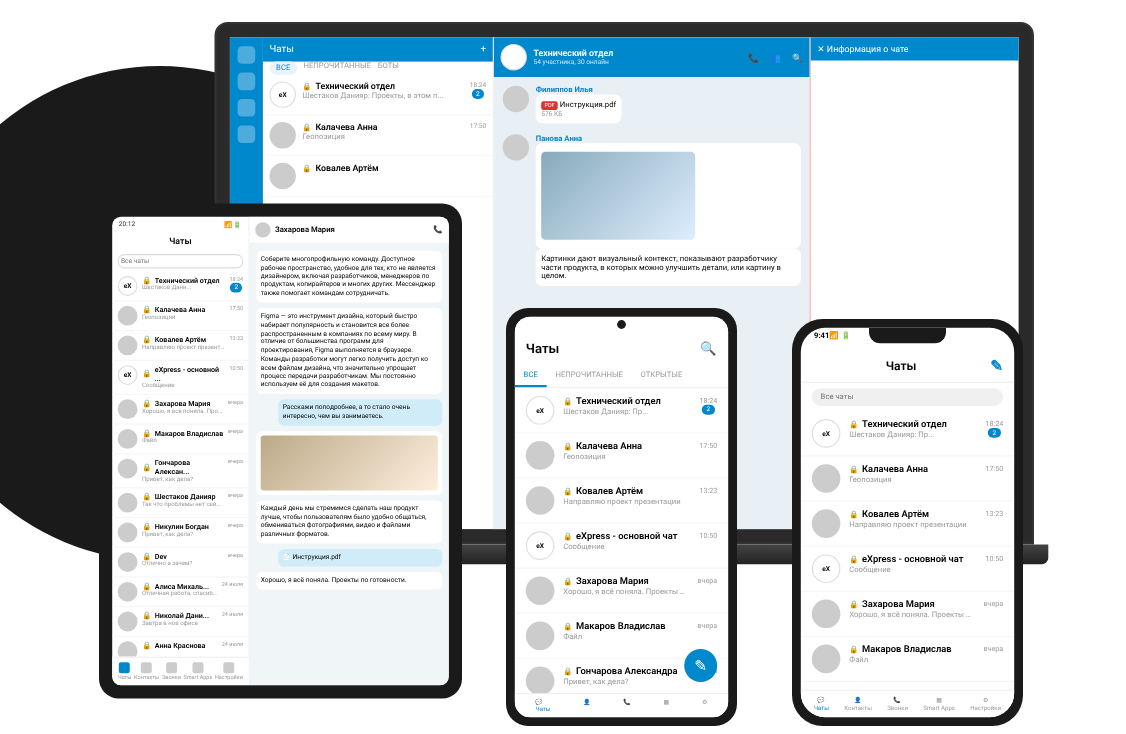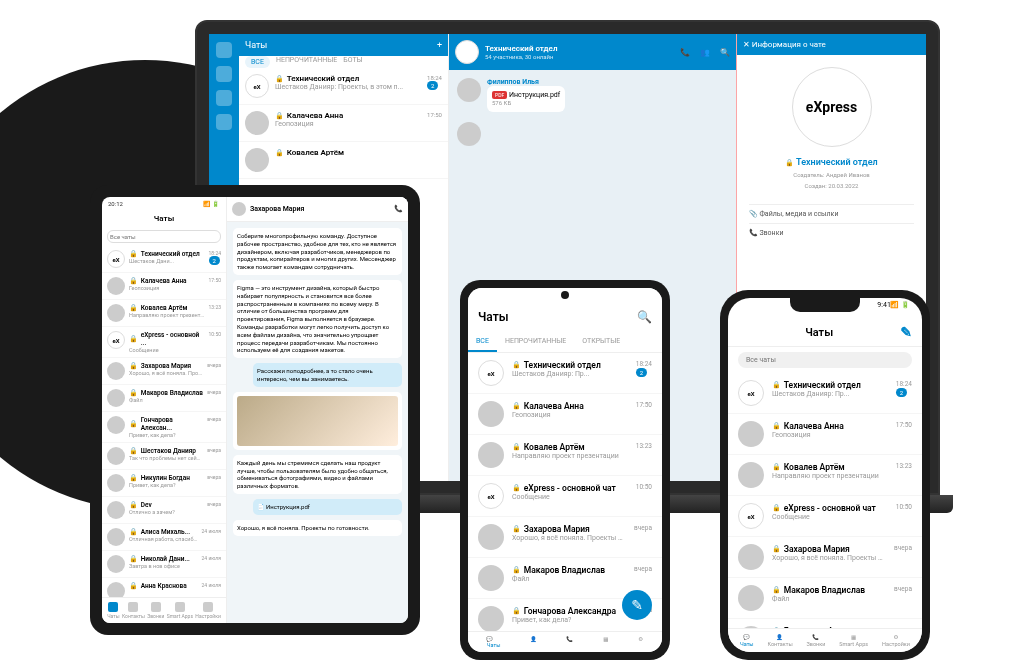--- a/index.html
+++ b/index.html
@@ -182,16 +182,6 @@
   </div>
   <div class="lap-panel">
     <div class="lap-panel-hdr"><span>✕</span> <span>Информация о чате</span></div>
-    <div class="lap-panel-body">
-      <div class="lap-panel-logo">eXpress</div>
-      <div class="lap-panel-title"><span class="lock">🔒</span> <span>Технический отдел</span></div>
-      <div class="lap-panel-sub">Создатель: Андрей Иванов</div>
-      <div class="lap-panel-sub">Создан: 20.03.2022</div>
-      <div class="lap-panel-links">
-        <div>📎 <span>Файлы, медиа и ссылки</span></div>
-        <div>📞 <span>Звонки</span></div>
-      </div>
-    </div>
   </div>
 </div>
 </div>

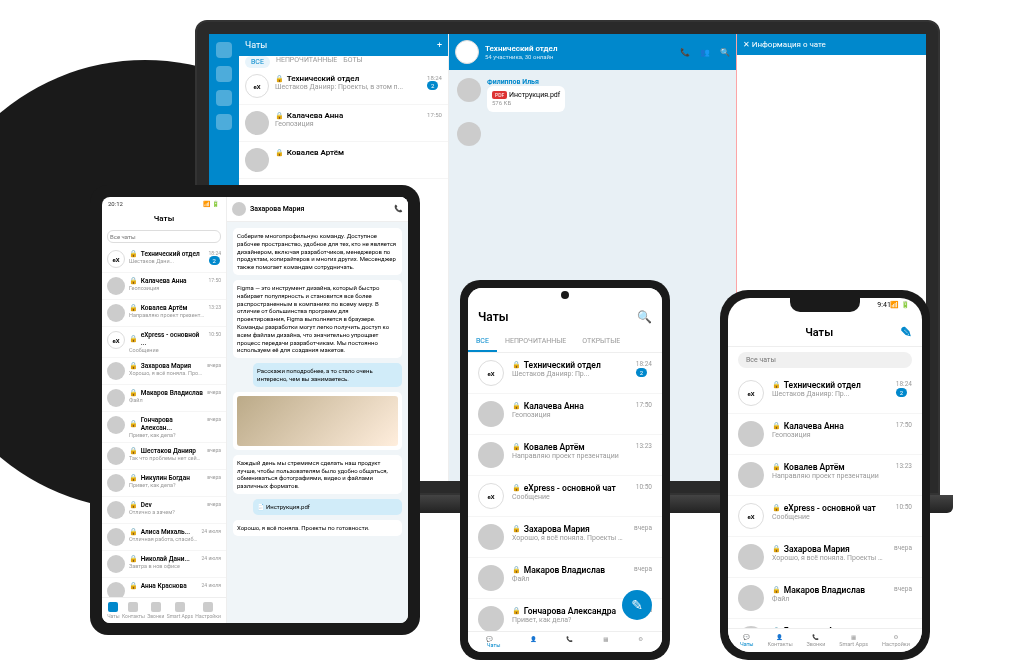--- a/index.html
+++ b/index.html
@@ -177,6 +177,13 @@
       </div>
       <div class="msg-block">
         <div class="avatar"></div>
+        <div>
+          <div class="msg-name">Панова Анна</div>
+          <div class="msg-content">
+                  <div class="msg-img"></div>
+                </div>
+          <div class="msg-content">Картинки дают визуальный контекст, показывают разработчику части продукта, в которых можно улучшить детали, или картину в целом.</div>
+        </div>
       </div>
     </div>
   </div>

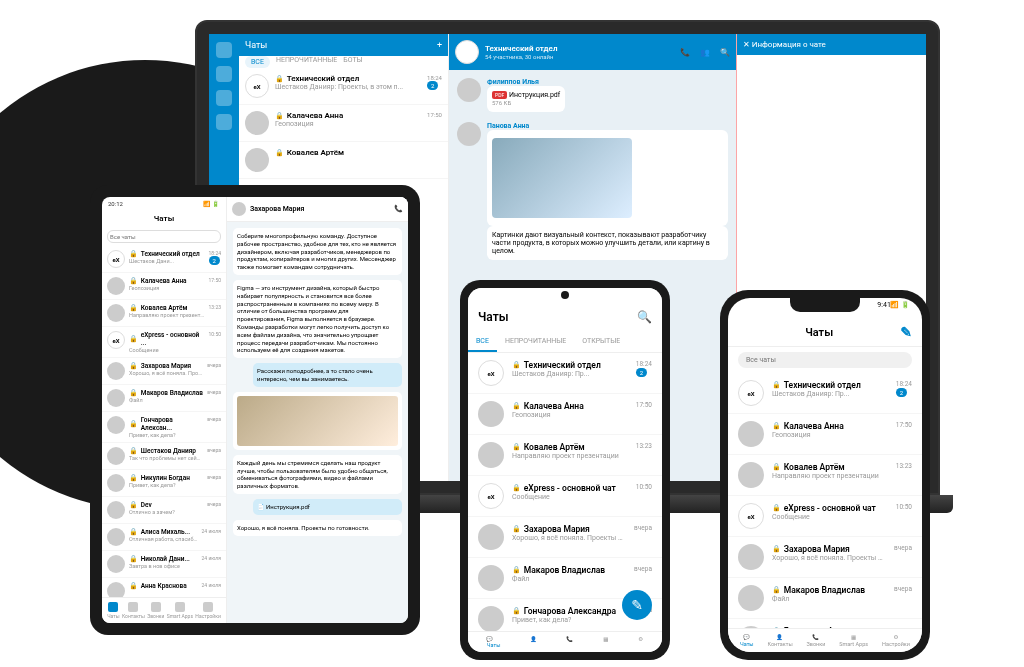--- a/index.html
+++ b/index.html
@@ -88,7 +88,7 @@
 .phone2{position:absolute;left:720px;top:290px;width:210px;height:370px;background:#1a1a1a;border-radius:28px;padding:8px;z-index:4}
 .phone2-screen{width:100%;height:100%;background:#fff;border-radius:22px;overflow:hidden;display:flex;flex-direction:column;font-size:8px;position:relative}
 .p2-notch{position:absolute;top:0;left:50%;transform:translateX(-50%);width:70px;height:14px;background:#1a1a1a;border-radius:0 0 10px 10px}
-.p2-status{height:20px;padding:3px 12px;display:flex;justify-content:flex-end;font-size:7px;font-weight:400}
+.p2-status{height:20px;padding:3px 12px;display:flex;justify-content:flex-start;font-size:7px;font-weight:700}
 .p2-hdr{padding:6px 10px;font-size:11px;font-weight:600;text-align:center;border-bottom:1px solid #eee;display:flex;justify-content:space-between;align-items:center}
 .p2-search{padding:5px 10px}
 .p2-search input{width:100%;padding:4px 8px;border-radius:8px;border:none;background:#f0f0f0;font-size:7px}

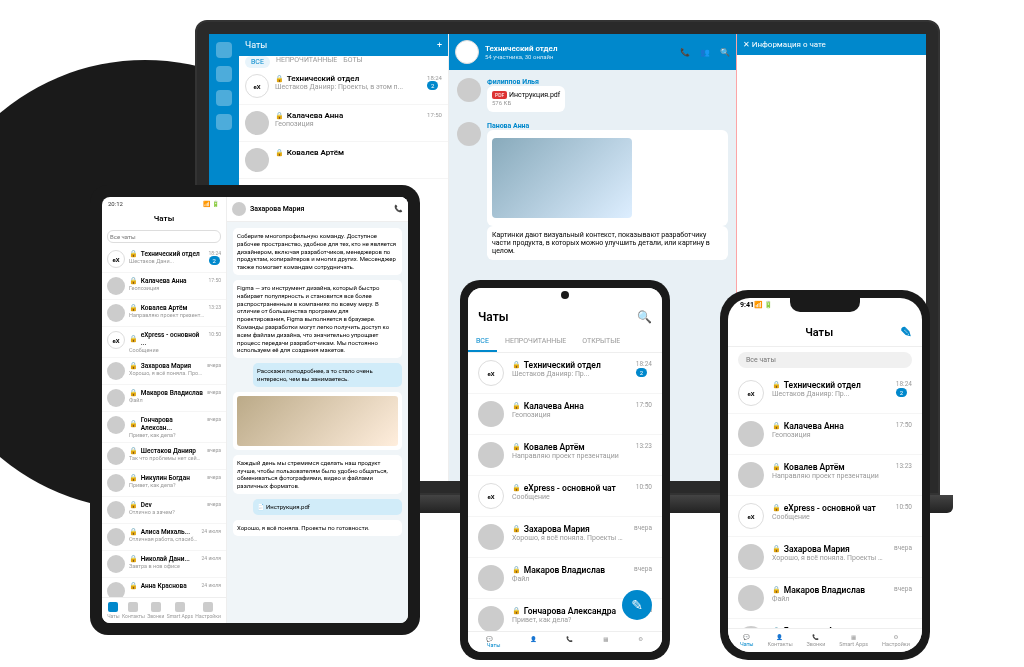--- a/index.html
+++ b/index.html
@@ -26,7 +26,7 @@
 .chat-info{flex:1;min-width:0}
 .chat-name{font-size:8px;font-weight:600;display:flex;align-items:center;gap:3px}
 .chat-preview{font-size:7px;color:#999;white-space:nowrap;overflow:hidden;text-overflow:ellipsis}
-.chat-meta{text-align:left;font-size:6px;color:#999}
+.chat-meta{text-align:center;font-size:6px;color:#999}
 .badge{display:inline-block;background:#0088cc;color:#fff;border-radius:8px;padding:1px 4px;font-size:6px}
 
 .lap-main{flex:1;display:flex;flex-direction:column;background:#e8f0f5}

